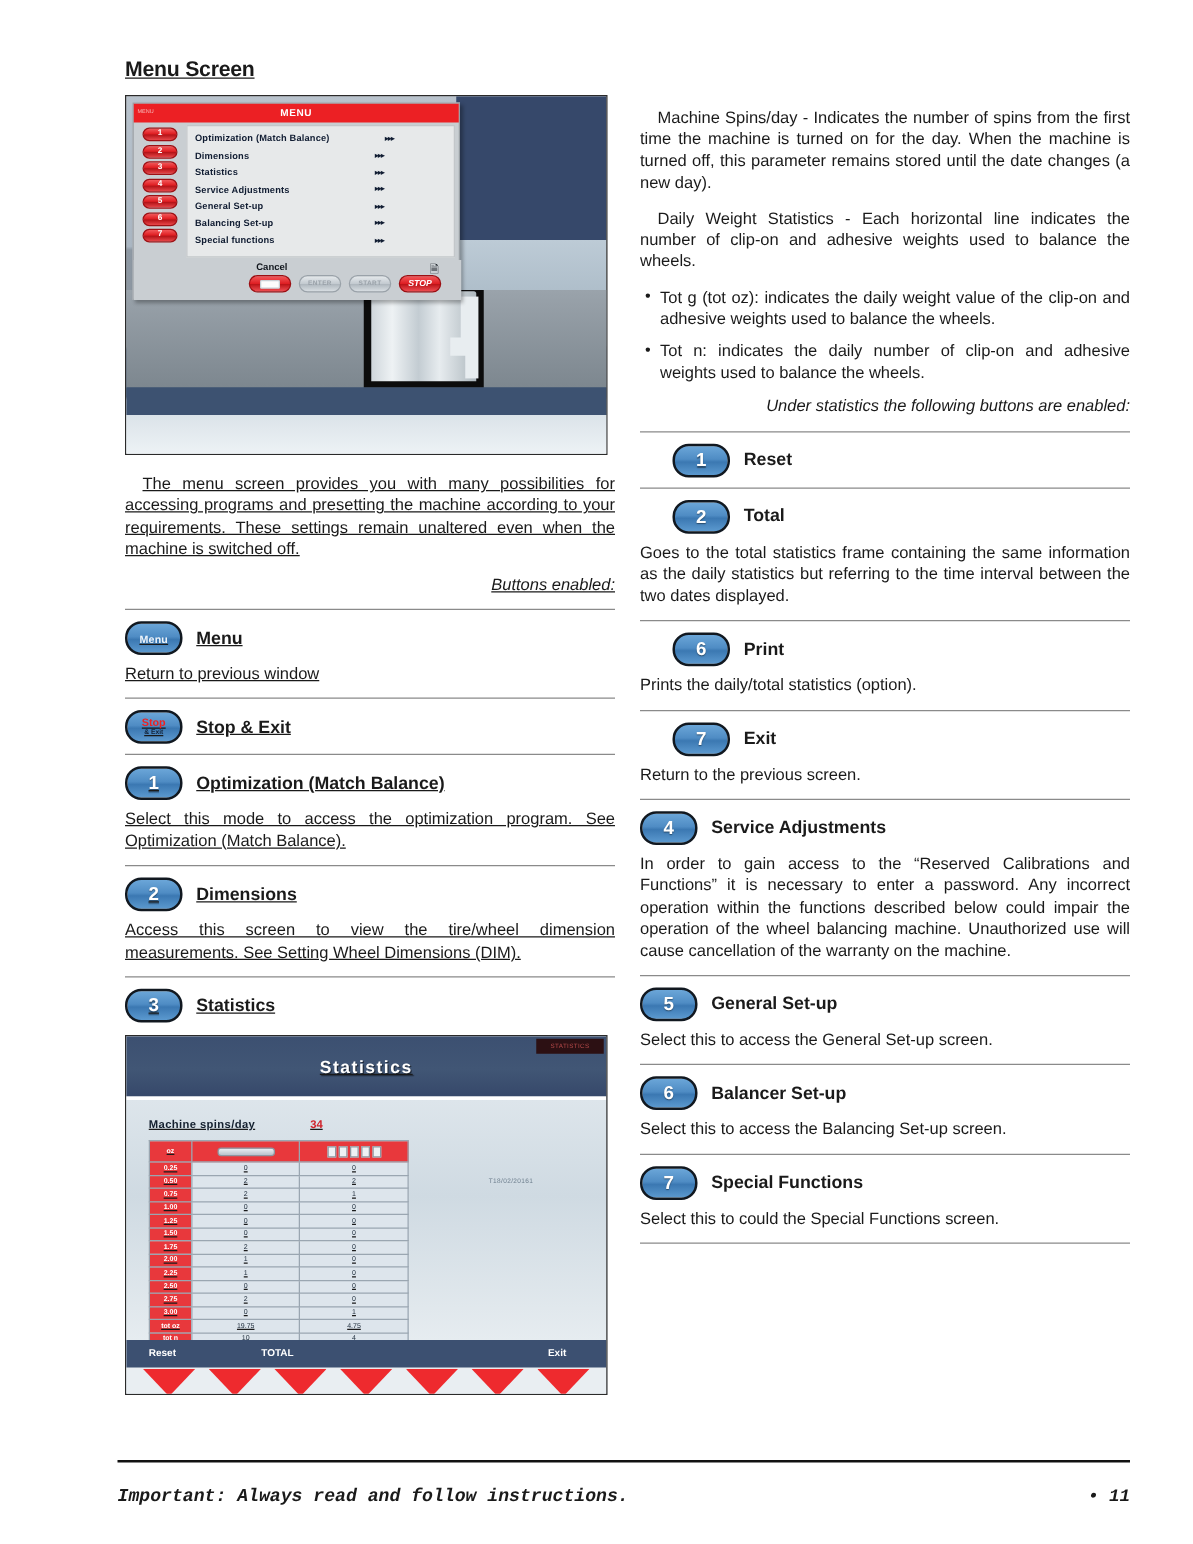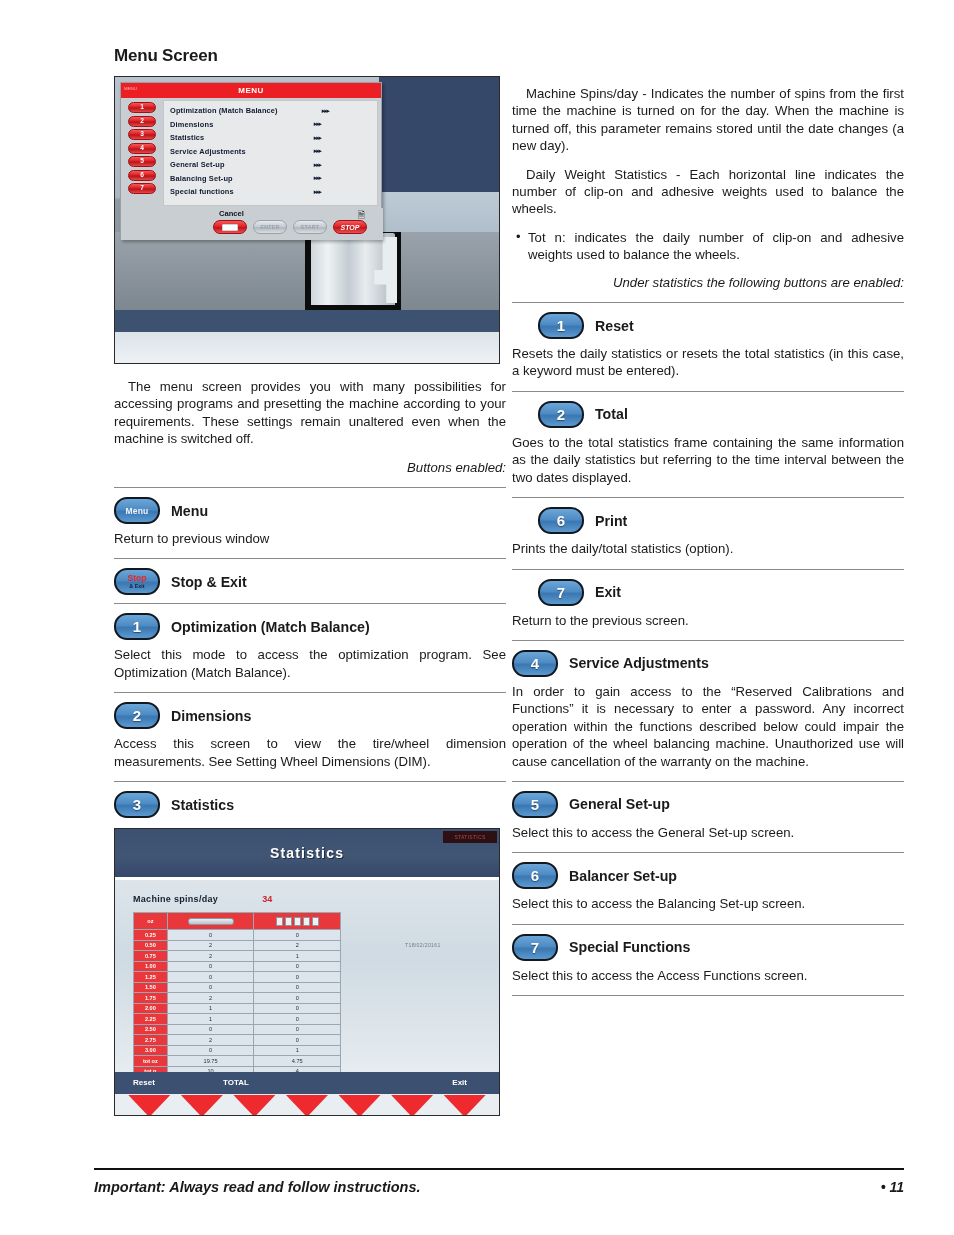--- a/index.html
+++ b/index.html
@@ -14,7 +14,7 @@
   }
   .page { position:absolute; left:0; top:0; width:954px; height:1235px; }
 
-  .col-left  { position:absolute; left:114px;  top:46px; width:392px; }
+  .col-left  { position:absolute; left:100px;  top:46px; width:392px;text-decoration:underline; }
   .col-right { position:absolute; left:512px;  top:46px; width:392px;margin-top:39px; }
 
   h1.section-title{

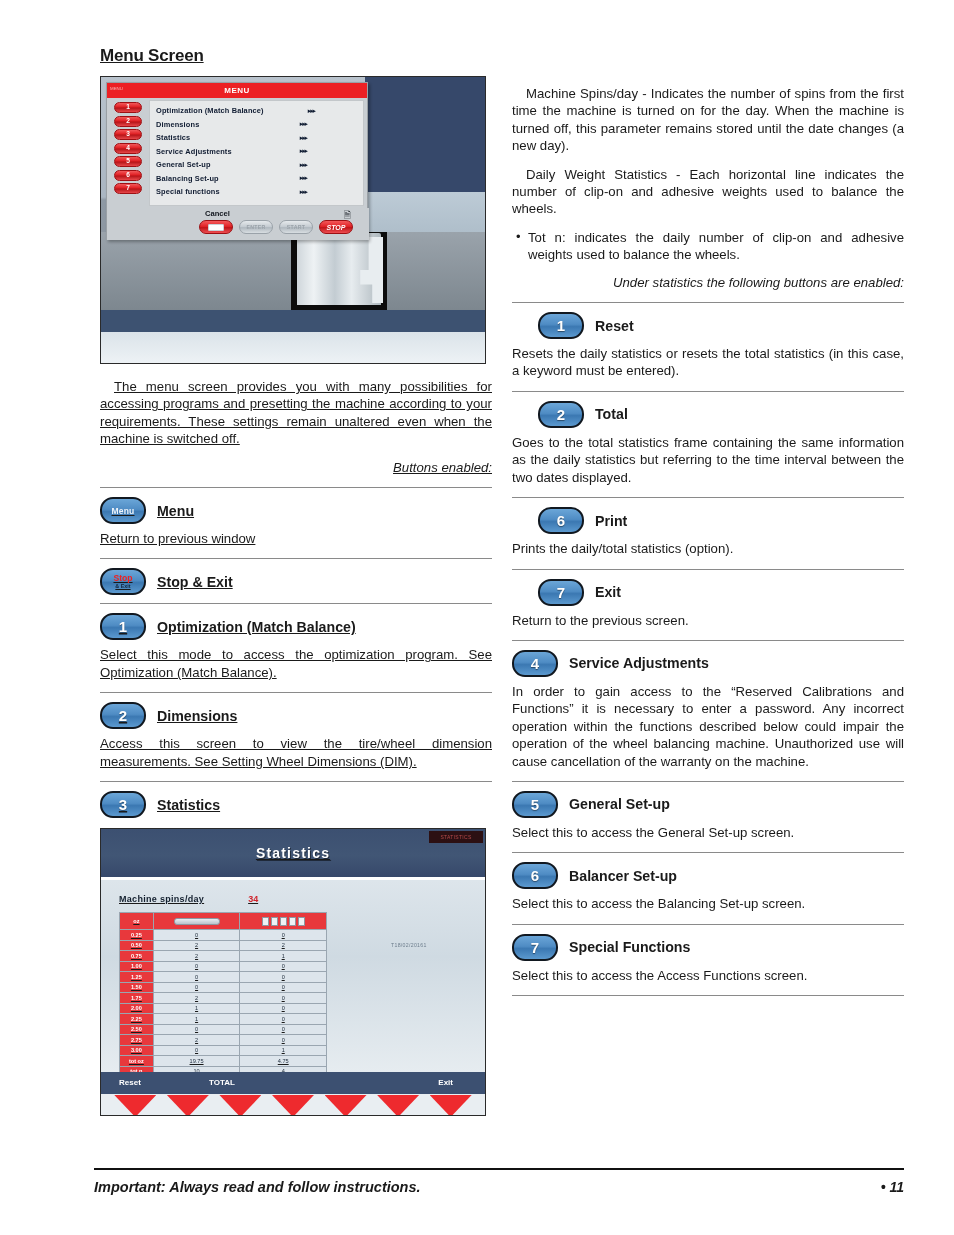--- a/index.html
+++ b/index.html
@@ -556,6 +556,7 @@
     <p class="body indent">Daily Weight Statistics - Each horizontal line indicates the number of clip-on and adhesive weights used to balance the wheels.</p>
 
     <ul class="bullets">
+      <li>Tot g (tot oz): indicates the daily weight value of the clip-on and adhesive weights used to balance the wheels.</li>
       <li>Tot n: indicates the daily number of clip-on and adhesive weights used to balance the wheels.</li>
     </ul>
 

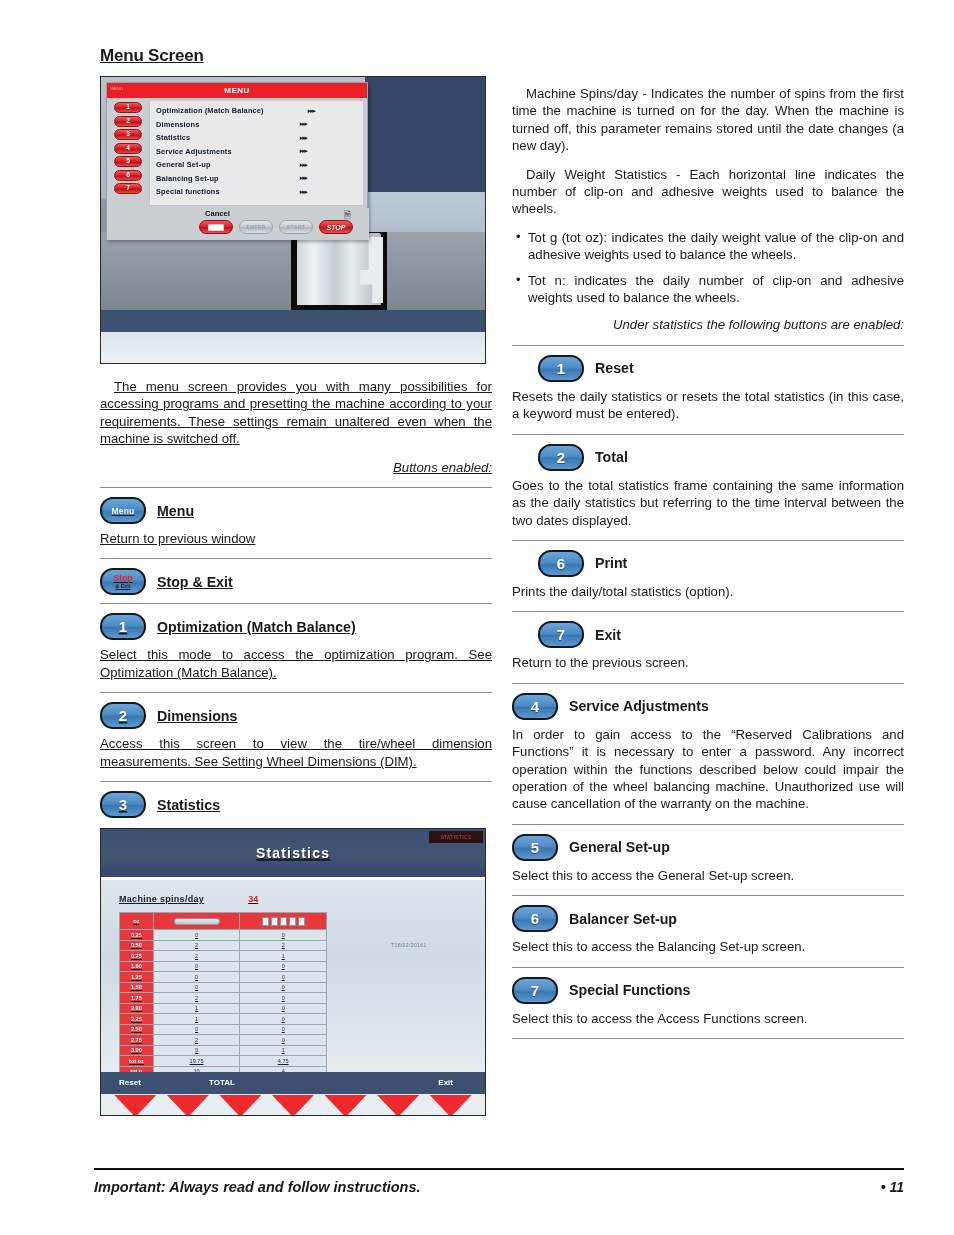--- a/index.html
+++ b/index.html
@@ -572,7 +572,6 @@
       </div>
       <span class="lbl">Reset</span>
     </div>
-    <p class="body">Resets the daily statistics or resets the total statistics (in this case, a keyword must be entered).</p>
     <hr class="rule">
 
     <div class="btnrow arrowed">

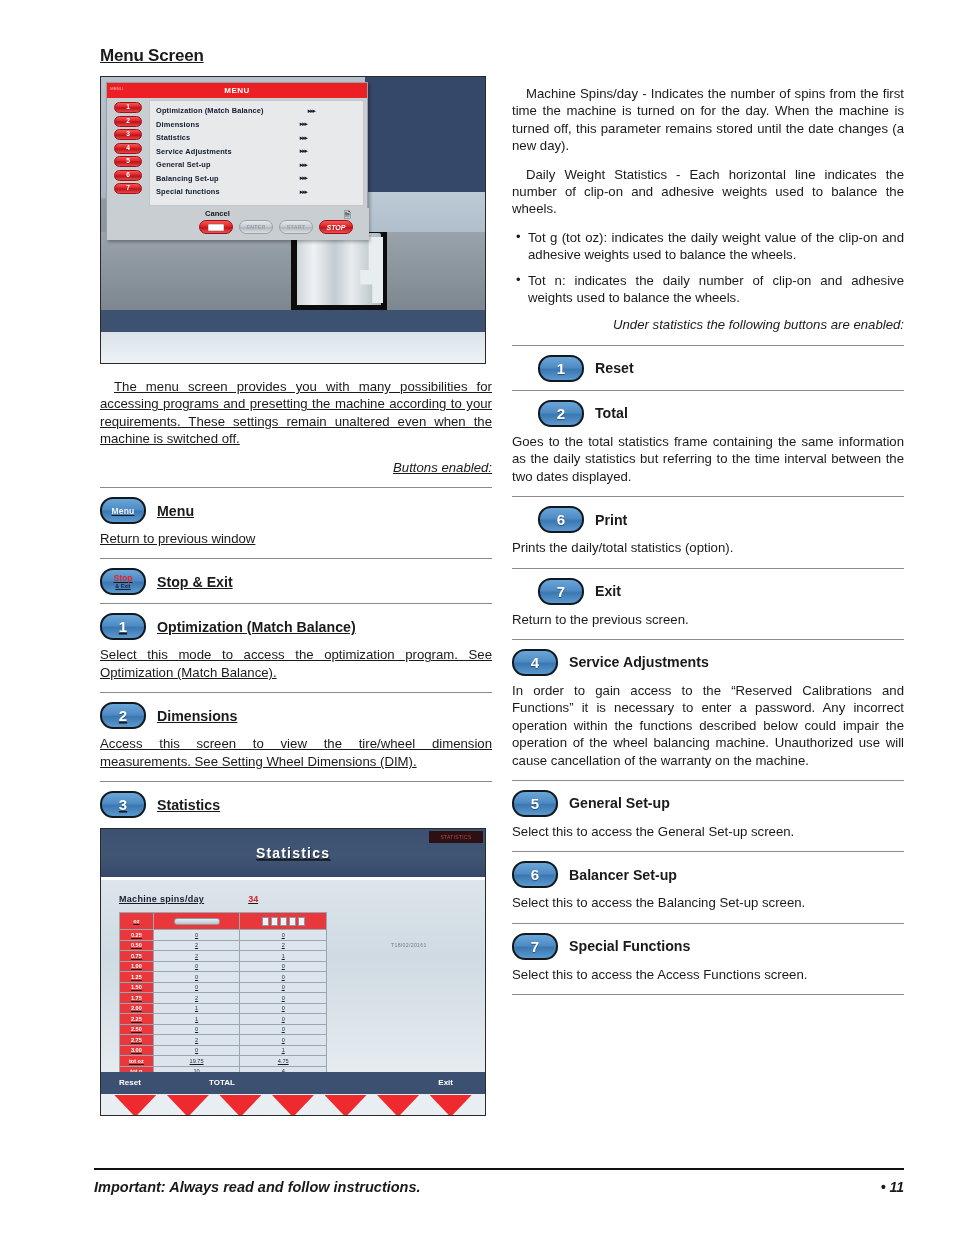--- a/index.html
+++ b/index.html
@@ -643,7 +643,7 @@
       </div>
       <span class="lbl">Special Functions</span>
     </div>
-    <p class="body">Select this to access the Access Functions screen.</p>
+    <p class="body">Select this to could the Special Functions screen.</p>
     <hr class="rule">
 
   </div>

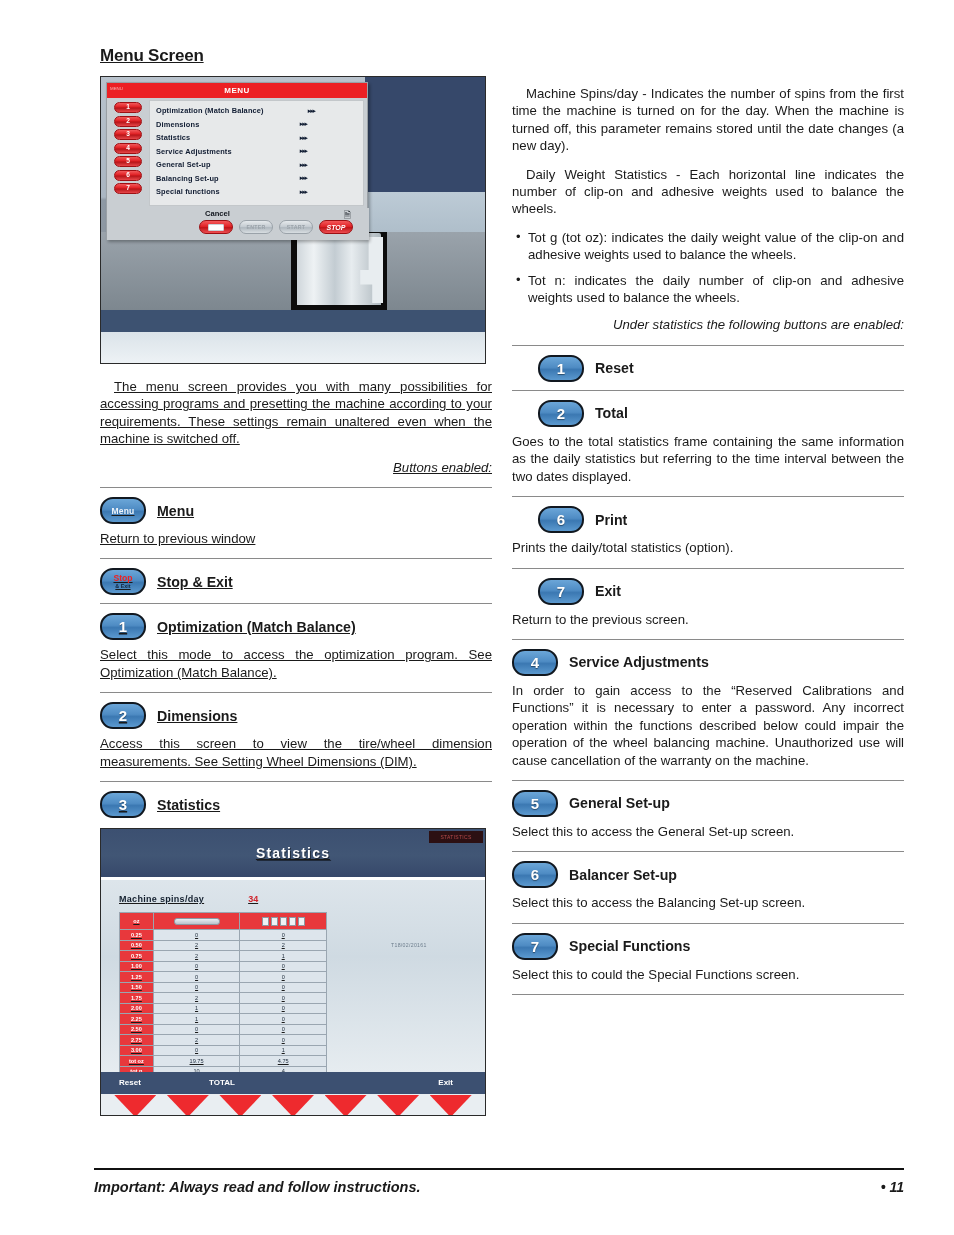--- a/index.html
+++ b/index.html
@@ -262,8 +262,8 @@
   .footer{
     position:absolute; left:94px; top:1168px; width:810px;
     border-top:2px solid #111;
-    padding-top:9px;
-    display:flex; justify-content:space-between; align-items:flex-start;
+    padding-top:20px;
+    display:flex; justify-content:space-between; align-items:flex-start;font-family:Liberation Mono, monospace;
   }
   .footer .f-left{ font-size:14.5px; font-weight:bold; font-style:italic; }
   .footer .f-right{ font-size:14px; font-weight:bold; font-style:italic; }

